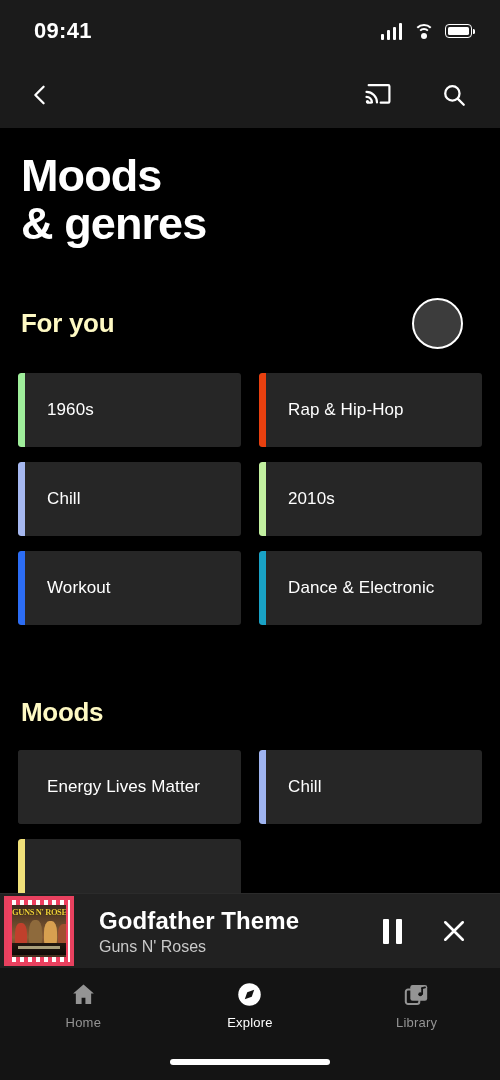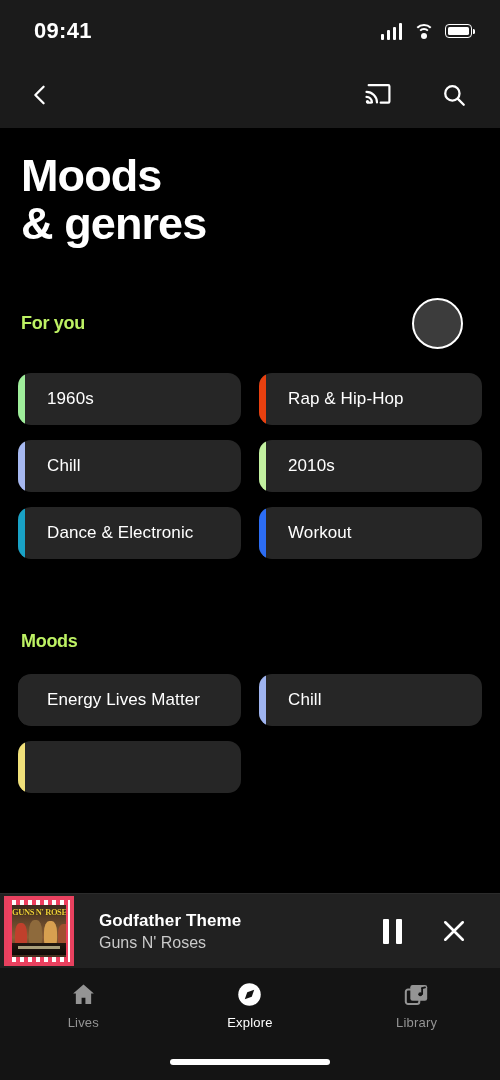--- a/index.html
+++ b/index.html
@@ -84,7 +84,7 @@
     letter-spacing:-.9px; padding:24px 0 0 3px;
   }
   .section-head {
-    color:#bef264; font-size:18px; font-weight:700; letter-spacing:-.3px;
+    color:#fef9c3; font-size:26px; font-weight:700; letter-spacing:-.3px;
     padding-left:3px;
   }
   .foryou-head {

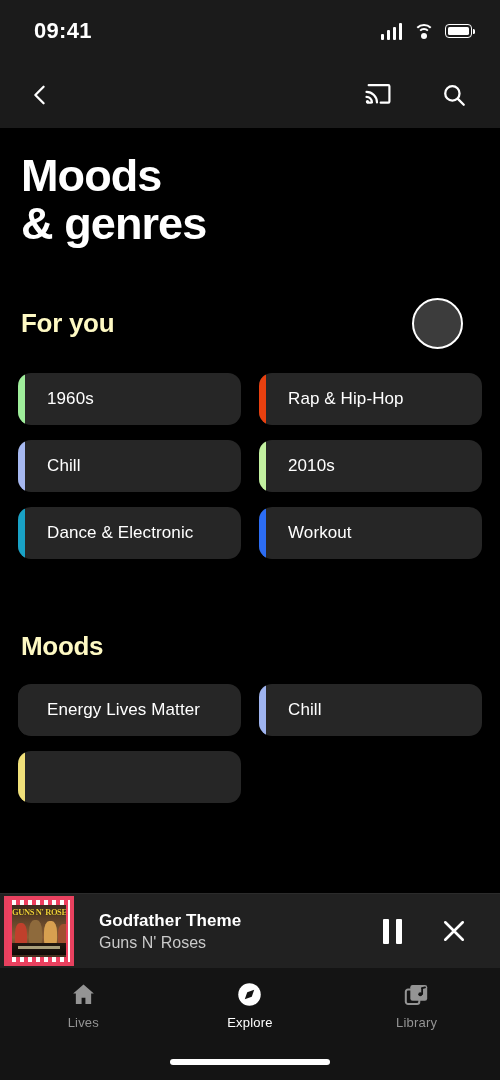--- a/index.html
+++ b/index.html
@@ -105,7 +105,7 @@
   }
   .chip {
     position:relative;
-    height:52px; background:#262626; border-radius:13px;
+    height:74px; background:#262626; border-radius:3px;
     display:flex; align-items:center;
     padding-left:29px; padding-right:10px;
     cursor:pointer; overflow:hidden;

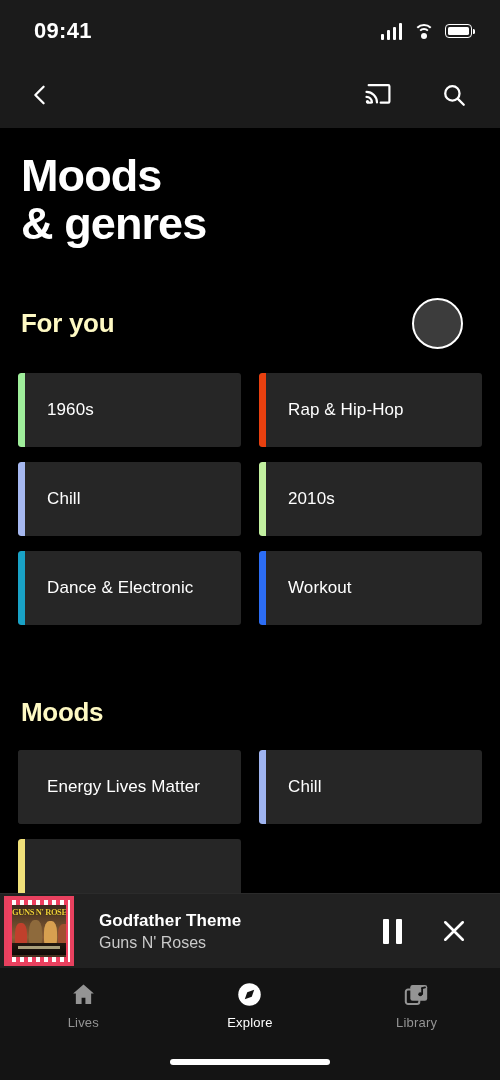--- a/index.html
+++ b/index.html
@@ -280,12 +280,12 @@
           <span class="label">2010s</span>
         </div>
         <div class="chip">
+          <span class="bar" style="background: rgb(44, 109, 244);"></span>
+          <span class="label">Workout</span>
+        </div>
+        <div class="chip">
           <span class="bar" style="background: rgb(25, 162, 198);"></span>
           <span class="label">Dance &amp; Electronic</span>
-        </div>
-        <div class="chip">
-          <span class="bar" style="background: rgb(44, 109, 244);"></span>
-          <span class="label">Workout</span>
         </div>
       </div>
 

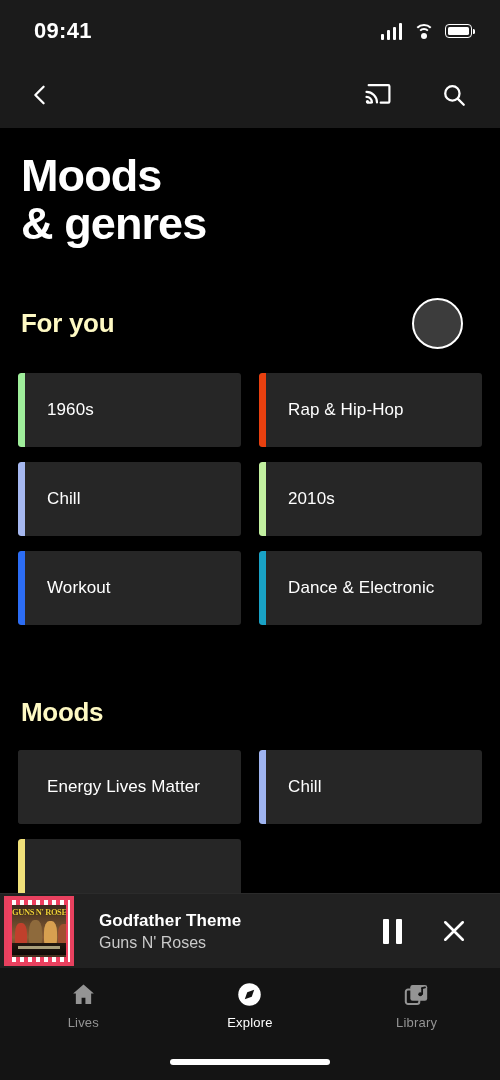--- a/index.html
+++ b/index.html
@@ -170,7 +170,7 @@
 
   .track { flex:1; min-width:0; padding-left:25px; }
   .track-title {
-    color:#fff; font-size:17px; font-weight:700; letter-spacing:.1px;
+    color:#fff; font-size:24px; font-weight:700; letter-spacing:.1px;
     white-space:nowrap; overflow:hidden; text-overflow:ellipsis;
   }
   .track-artist {

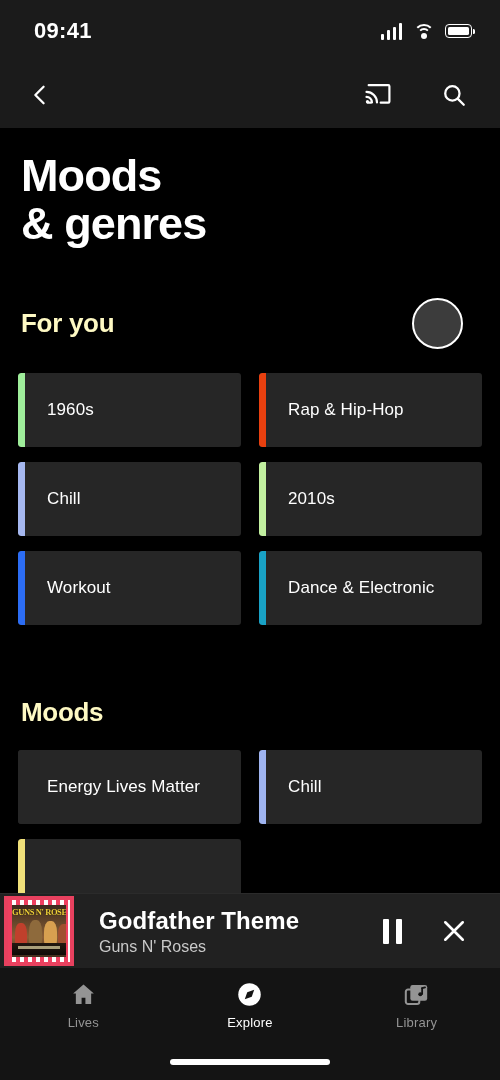--- a/index.html
+++ b/index.html
@@ -342,7 +342,7 @@
       <svg width="27" height="27" viewBox="0 0 24 24">
         <path d="M12 3.2 2.8 11h2.4v9.4h5.1v-5.6h3.4v5.6h5.1V11h2.4z" fill="#949494"></path>
       </svg>
-      <span class="tlabel">Lives</span>
+      <span class="tlabel">Home</span>
     </div>
 
     <div class="tab active">

